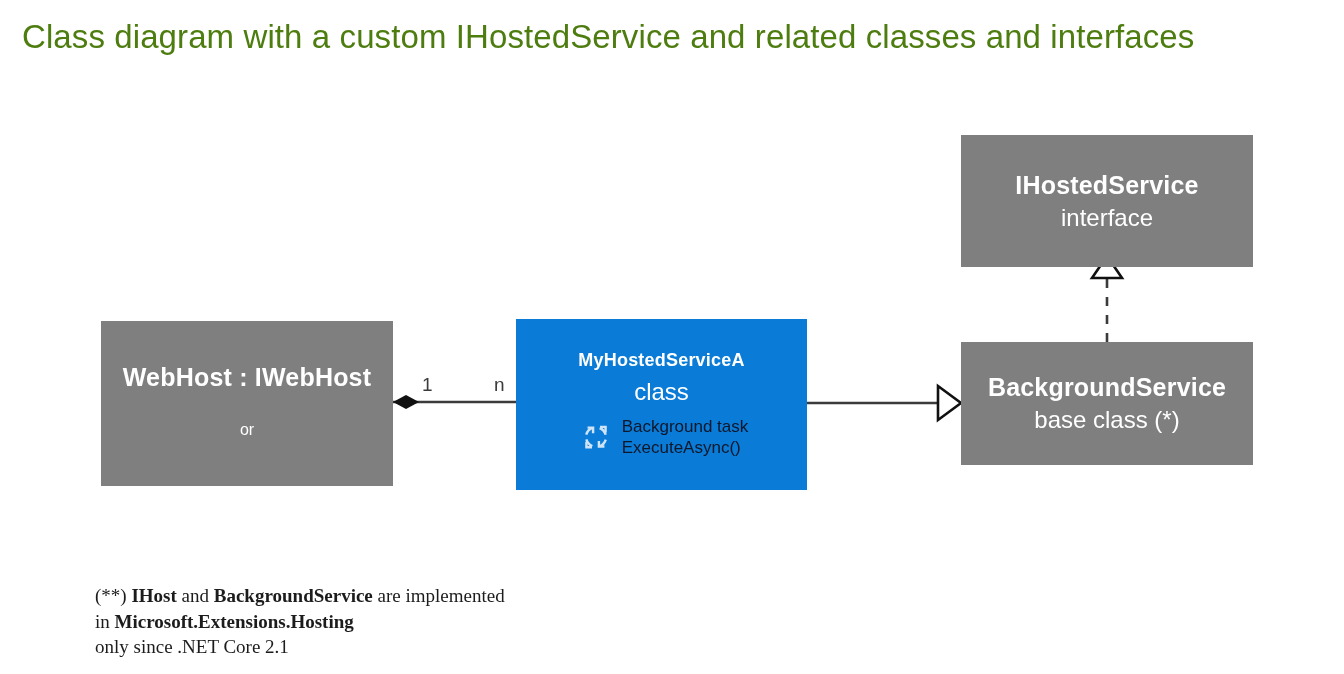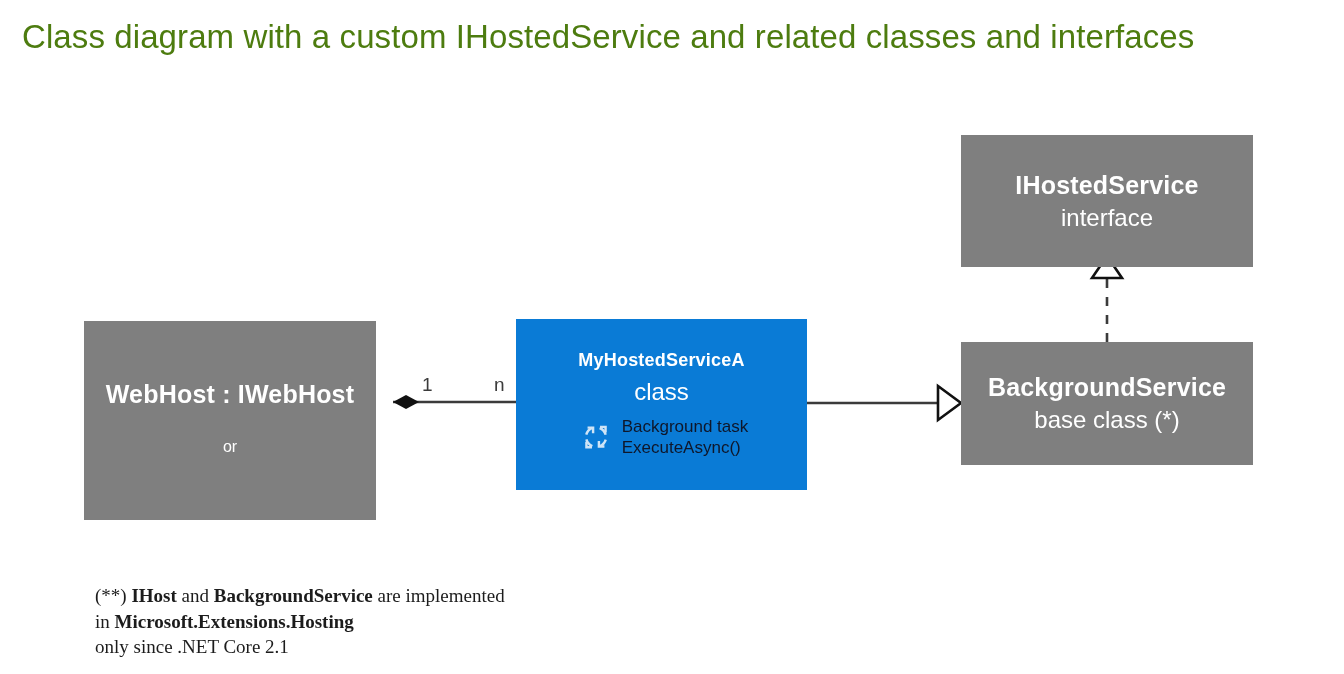--- a/index.html
+++ b/index.html
@@ -64,10 +64,10 @@
 
   
   #node-webhost {
-    left: 84px;
+    left: 101px;
     top: 321px;
     width: 292px;
-    height: 199px;
+    height: 165px;
     gap: 20px;
   }
   #node-webhost .node-title { font-size: 25px; line-height: 33px; }

